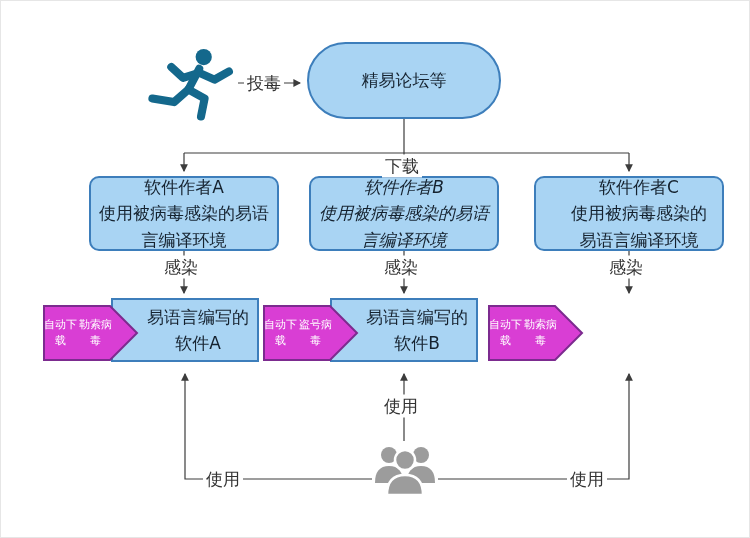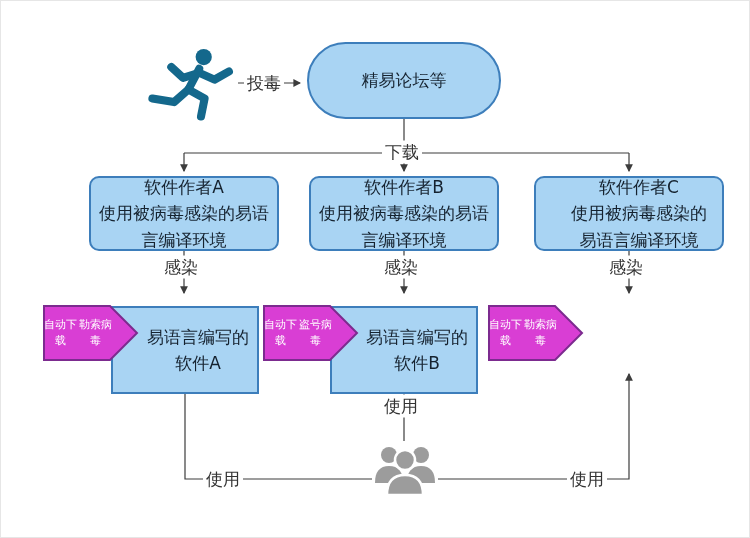--- a/index.html
+++ b/index.html
@@ -155,7 +155,7 @@
   </div>
 
   <span class="edge-label" style="left:263px; top:82px;">投毒</span>
-  <span class="edge-label" style="left:401px; top:151px;">下载</span>
+  <span class="edge-label" style="left:401px; top:165px;">下载</span>
   <span class="edge-label" style="left:180px; top:266px;">感染</span>
   <span class="edge-label" style="left:400px; top:266px;">感染</span>
   <span class="edge-label" style="left:625px; top:266px;">感染</span>

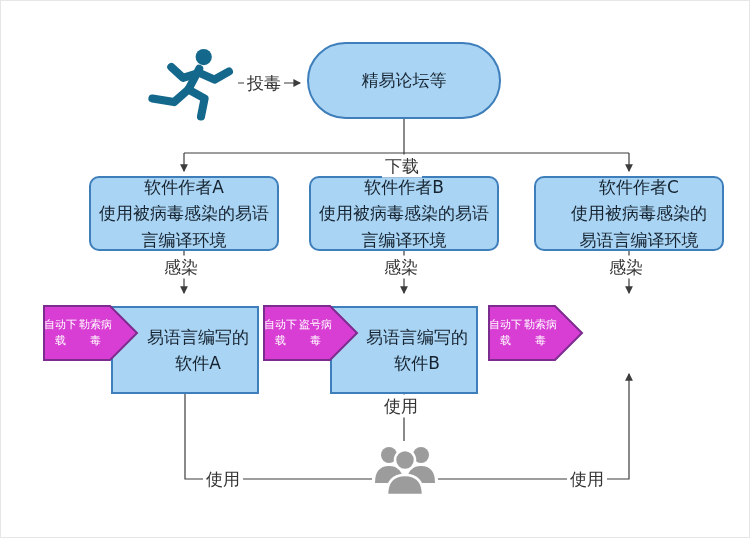--- a/index.html
+++ b/index.html
@@ -18,7 +18,7 @@
   }
   .pill   { left:306px; top:41px;  width:194px; height:77px; border-radius:40px; }
   .author { top:175px; width:190px; height:75px; border-radius:10px; padding:0 8px; }
-  .author.a { left:88px; } .author.b { left:308px; } .author.c { left:533px;padding-left:28px; }
+  .author.a { left:88px; } .author.b { left:308px;font-style:italic; } .author.c { left:533px;padding-left:28px; }
 
   .sw-box { top:297px; width:148px; height:88px; border-radius:0;margin-top:8px; }
   .sw-box.a { left:110px; } .sw-box.b { left:329px; } .sw-box.c { left:554px; }

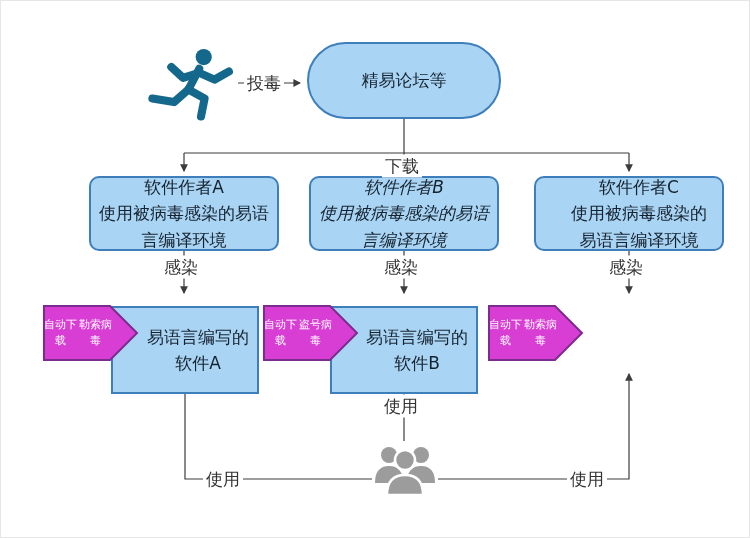--- a/index.html
+++ b/index.html
@@ -20,7 +20,7 @@
   .author { top:175px; width:190px; height:75px; border-radius:10px; padding:0 8px; }
   .author.a { left:88px; } .author.b { left:308px;font-style:italic; } .author.c { left:533px;padding-left:28px; }
 
-  .sw-box { top:297px; width:148px; height:88px; border-radius:0;margin-top:8px; }
+  .sw-box { top:297px; width:148px; height:64px; border-radius:0; }
   .sw-box.a { left:110px; } .sw-box.b { left:329px; } .sw-box.c { left:554px; }
   .sw-label { position:absolute; left:30px; right:4px; top:0; bottom:0;
               display:flex; align-items:center; justify-content:center; }

